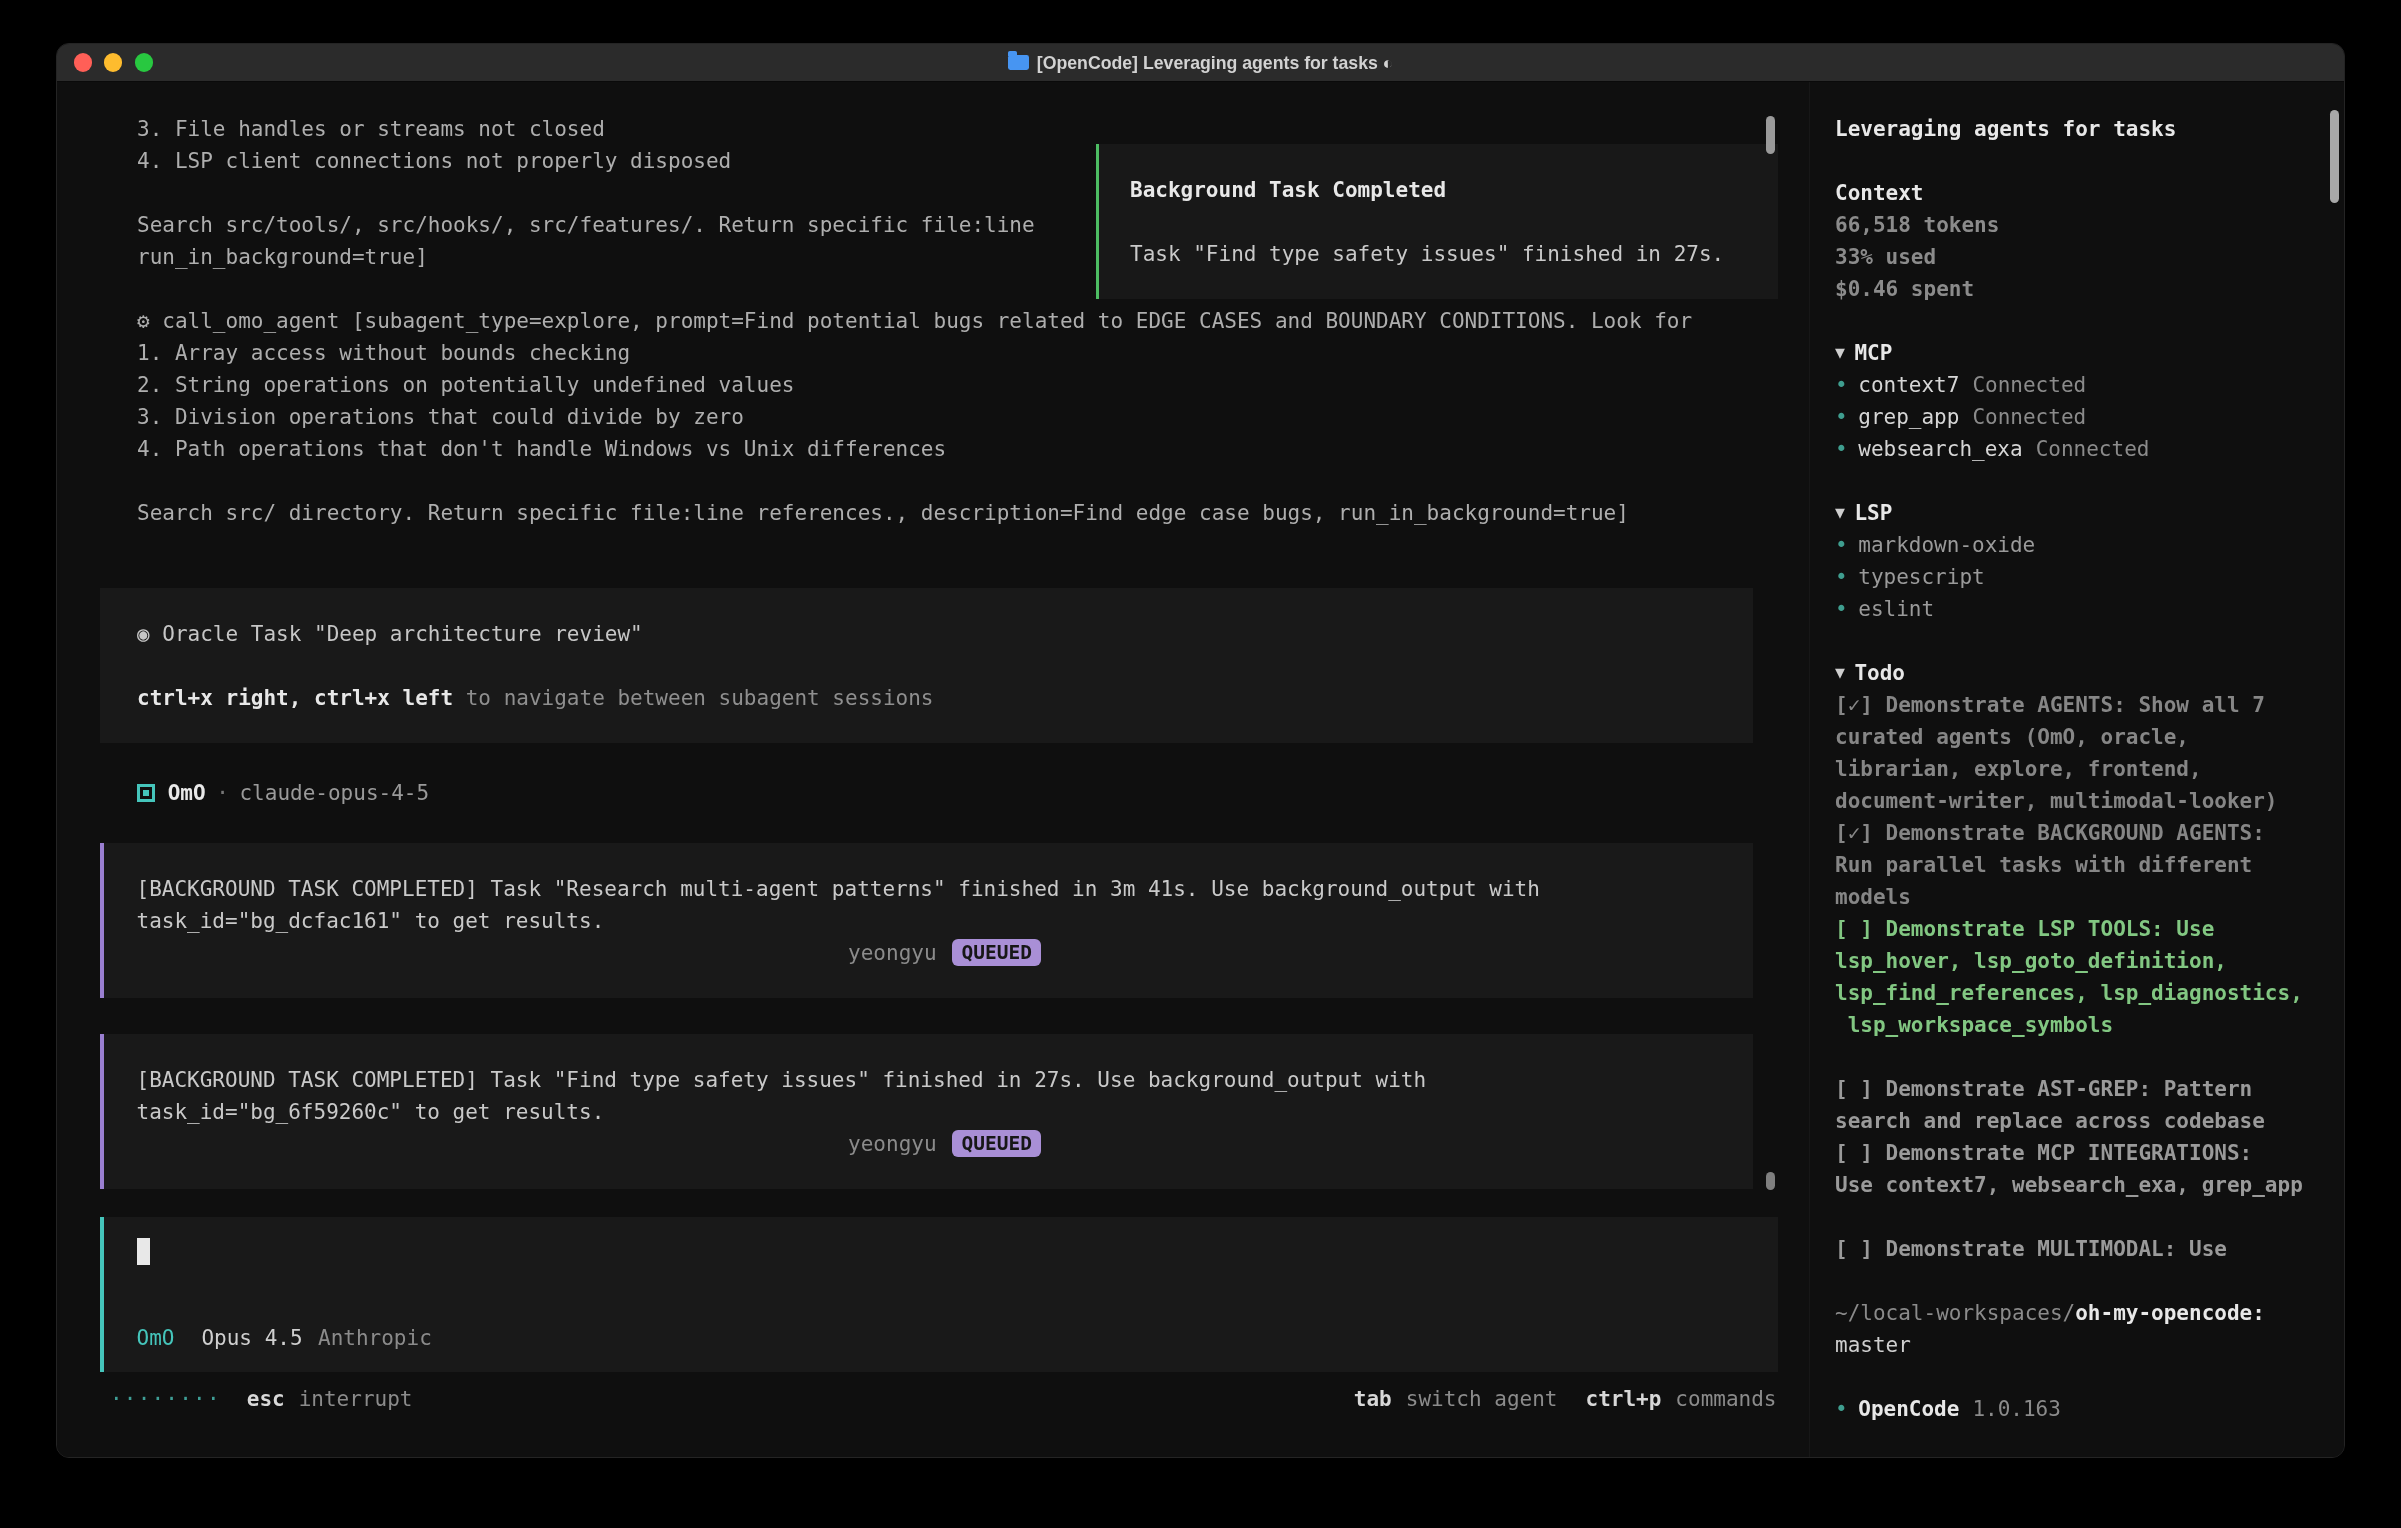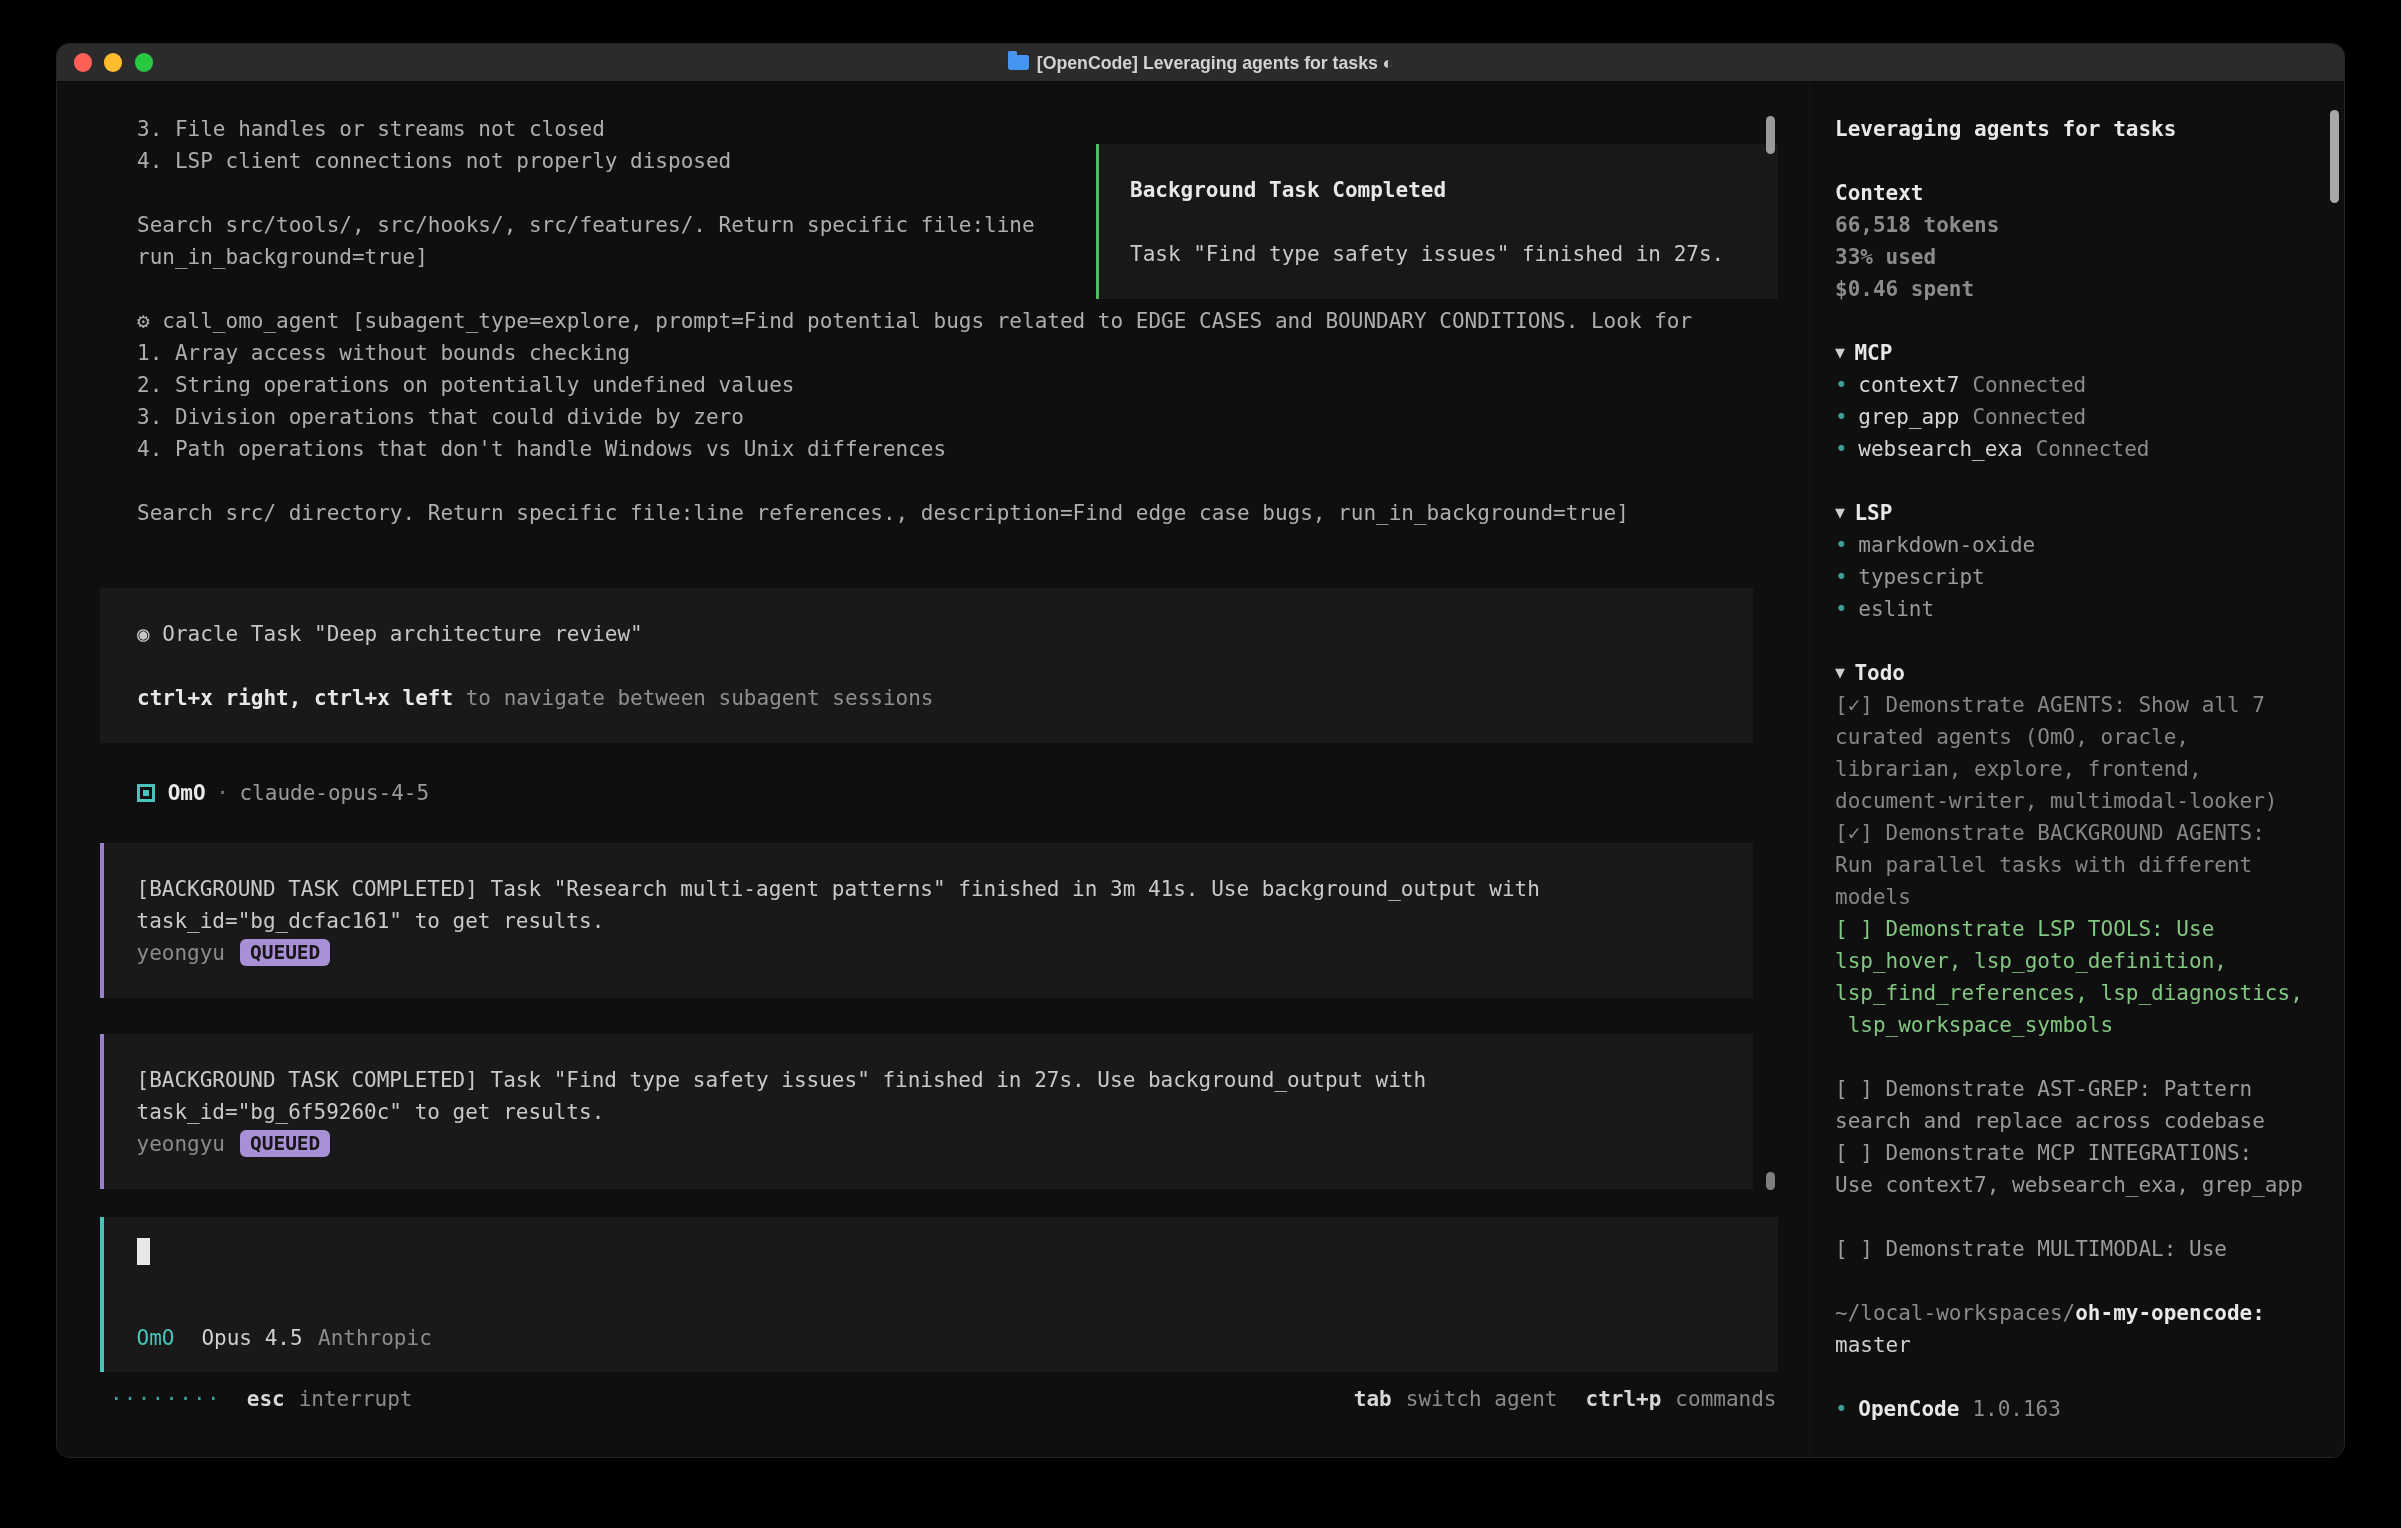--- a/index.html
+++ b/index.html
@@ -90,7 +90,7 @@
   .sb-item .name { color:#d6d6d6; margin-right:13px; }
   .sb-item .status { color:#8b8b8b; }
   .sb-item.lsp .name { color:#9a9a9a; }
-  .todo { white-space:pre-wrap; }
+  .todo { white-space:pre-wrap;font-weight:bold; }
   .todo.done { color:#868686; }
   .todo.active { color:#82c782; }
   .todo.pending { color:#9a9a9a; }

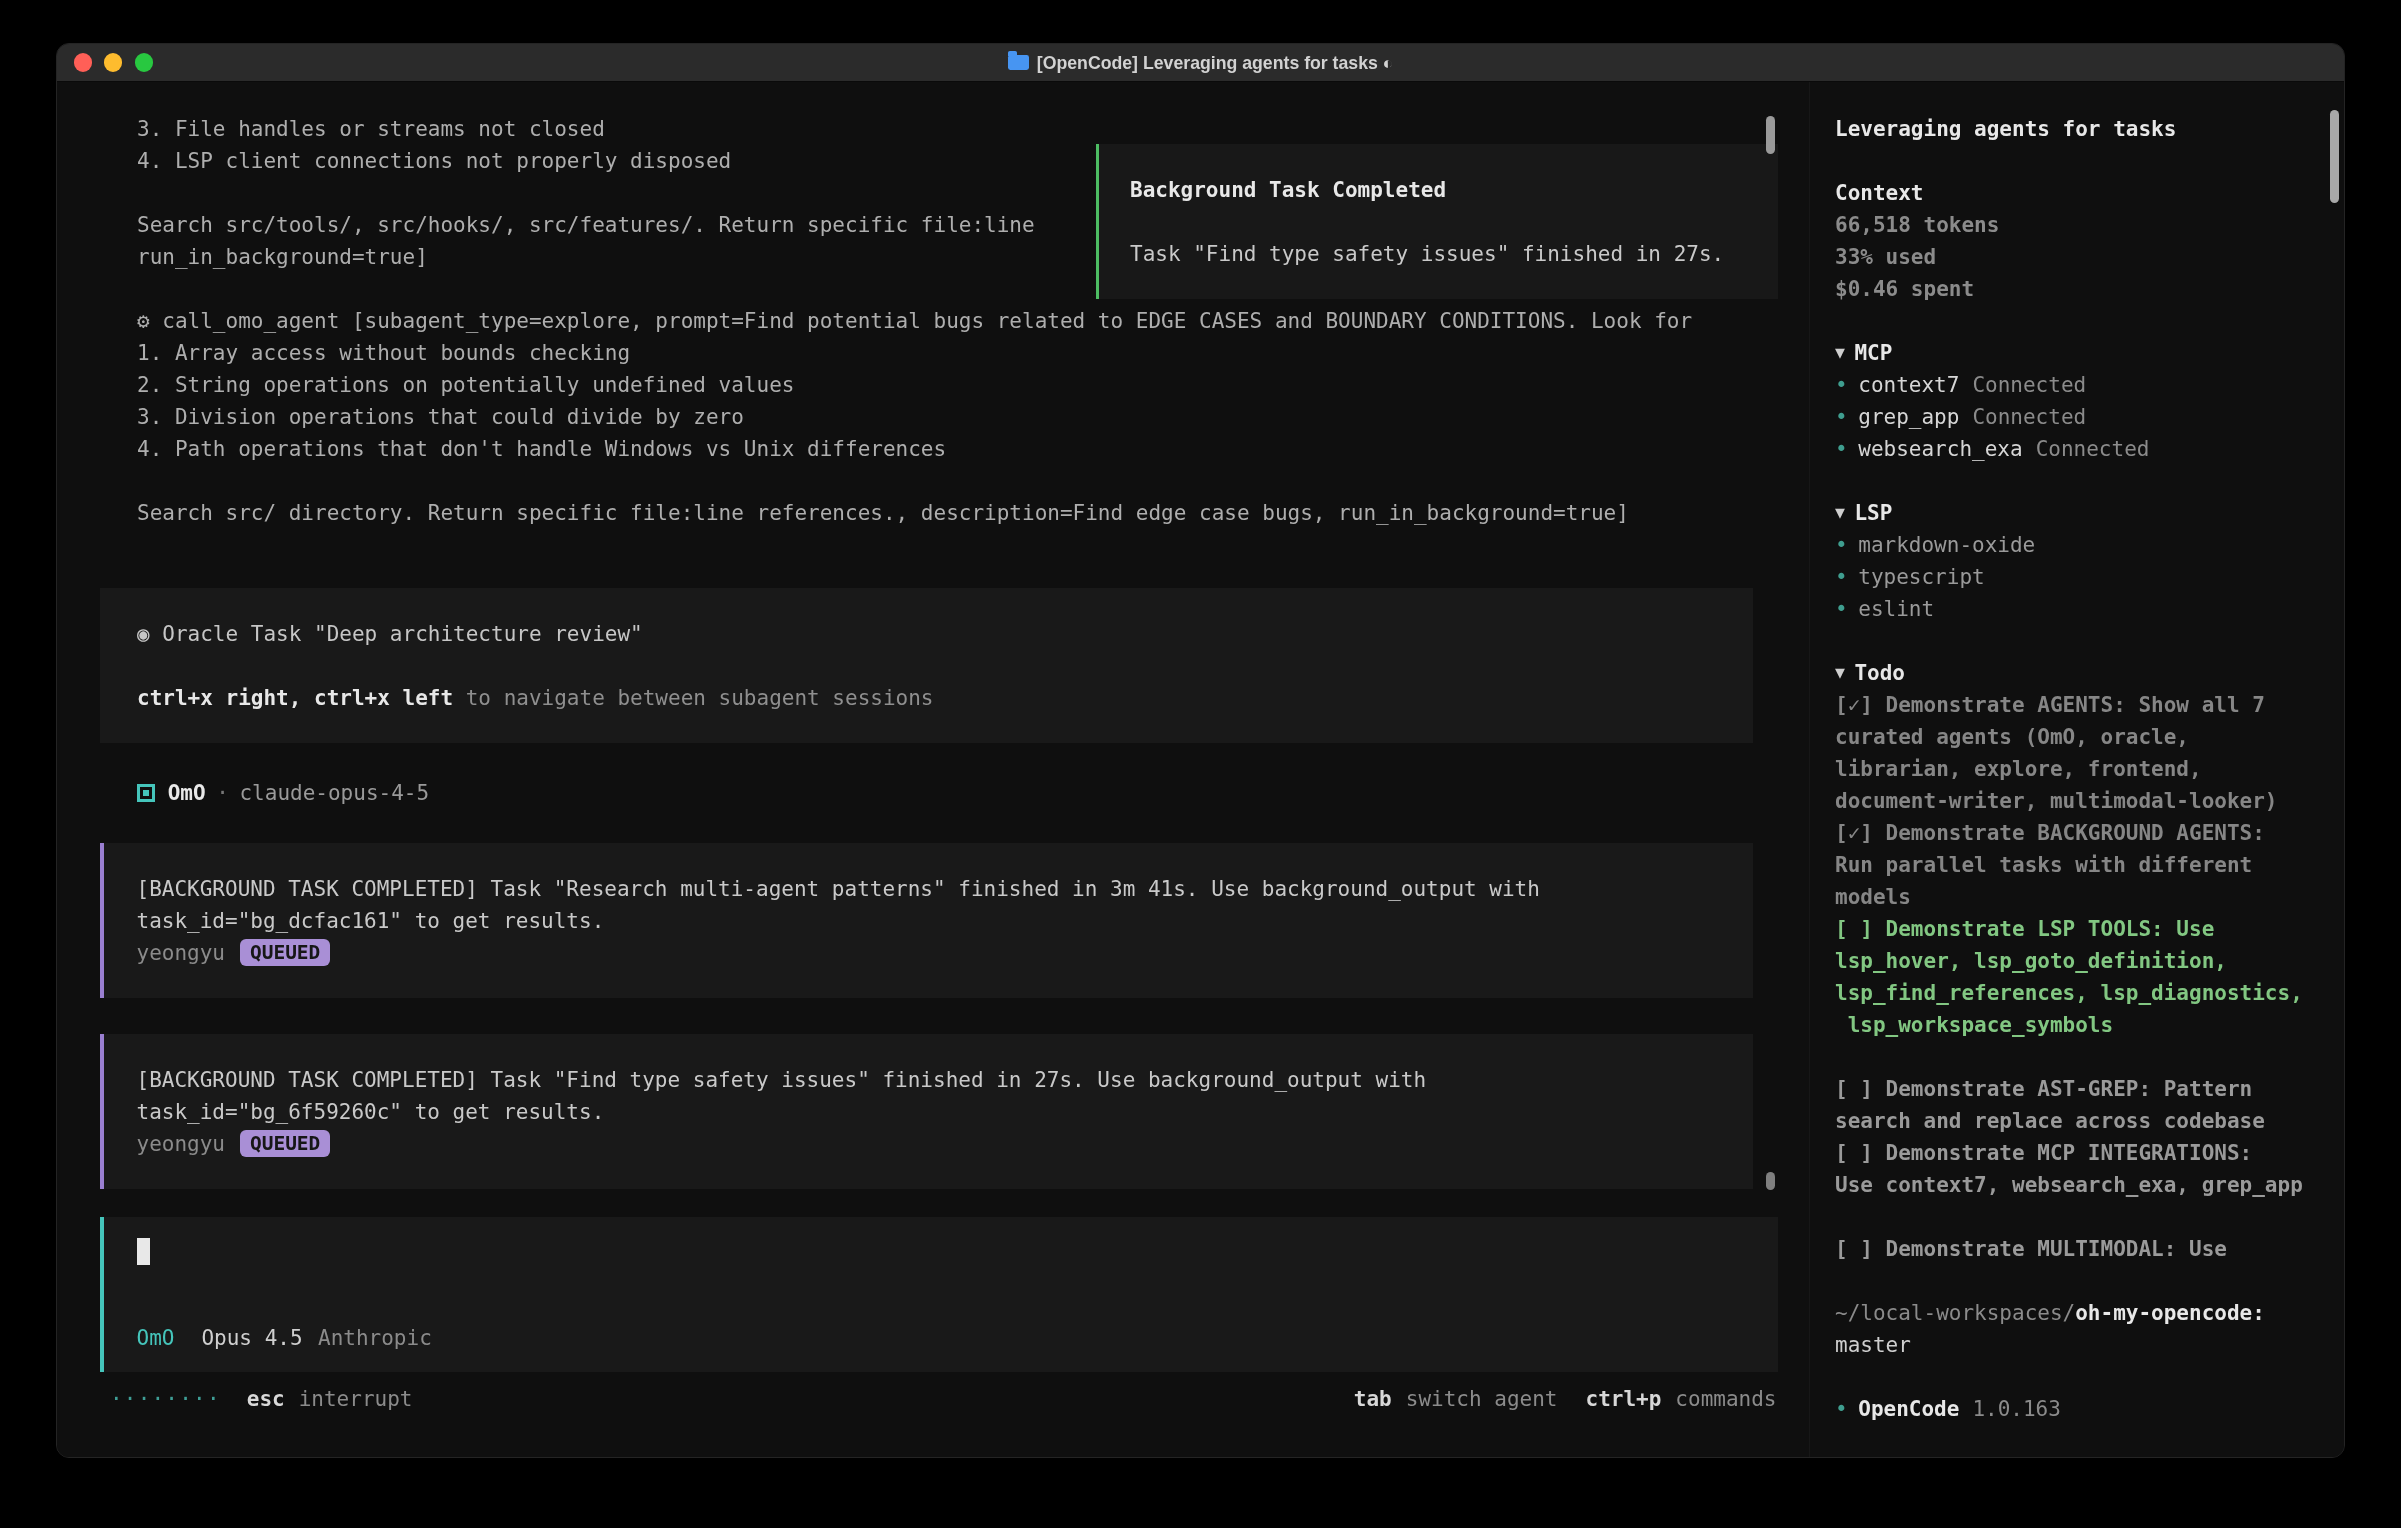--- a/index.html
+++ b/index.html
@@ -44,7 +44,7 @@
   .msg { width:1653px; background:#191919; border-left:4.7px solid #9a7fd1; padding:29.5px 0 29.5px 32.5px; }
   .msg.m1 { margin-top:34px; } .msg.m2 { margin-top:36px; }
   .msg pre { color:#c9c9c9; }
-  .msg-meta { display:flex; align-items:center; }
+  .msg-meta { display:flex; align-items:center;justify-content:center; }
   .msg-author { color:#8b8b8b; margin-right:15.4px; }
   .badge { background:#a98fd6; color:#171717; font-weight:bold; font-size:19.5px; line-height:26px;
     padding:0.6px 9.5px; border-radius:6px; display:inline-block; }

